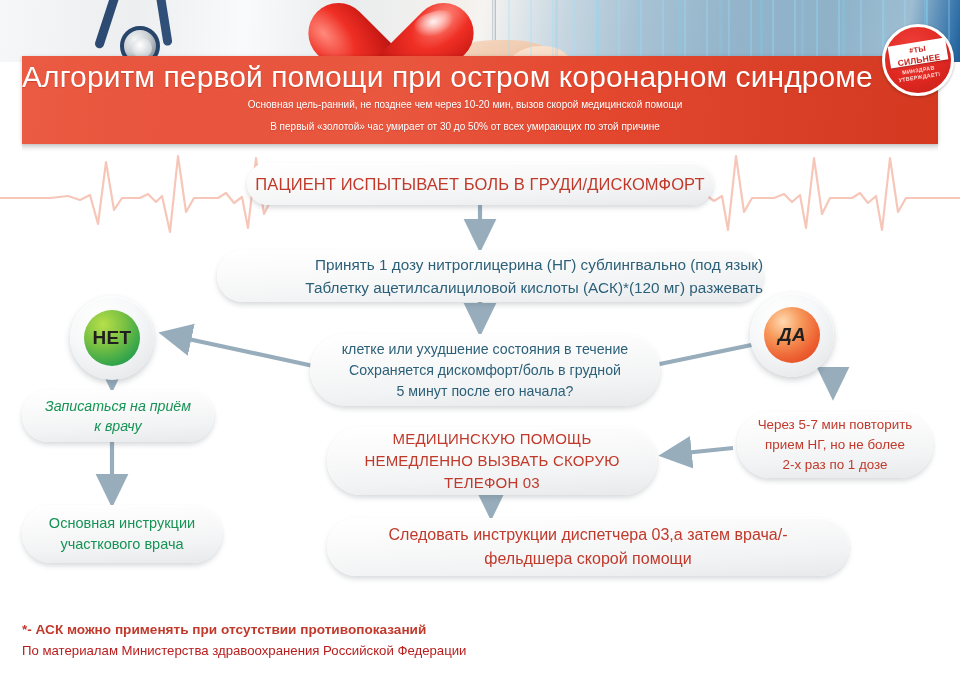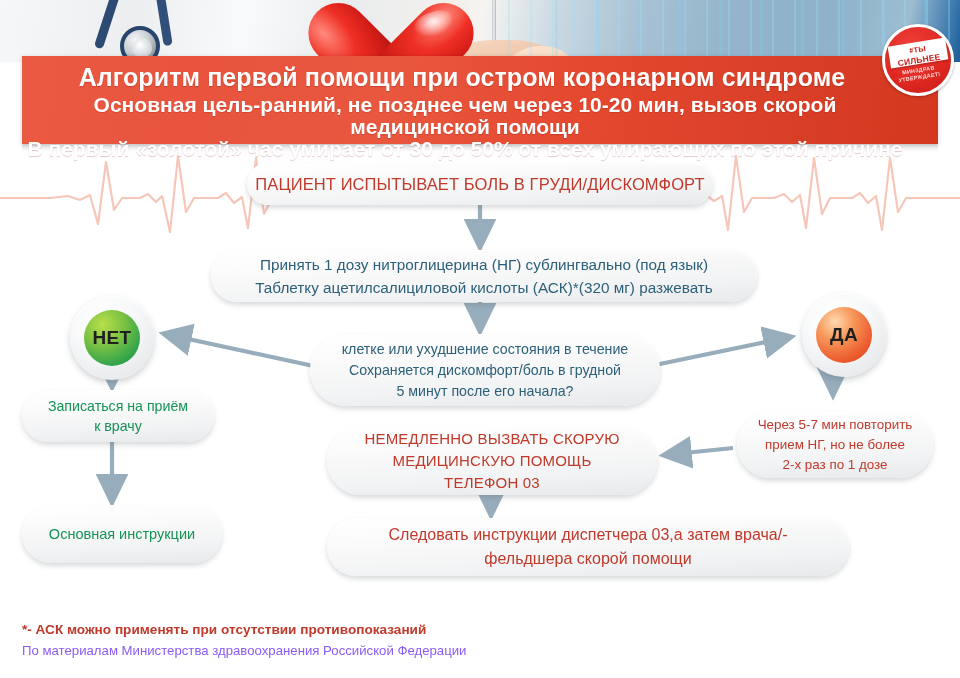--- a/index.html
+++ b/index.html
@@ -107,8 +107,8 @@
   }
   .banner-inner{ position:relative; width:100%; height:100%; padding-top:4px; }
   .banner h1{
-    font-size: 25px; font-weight: 700; color:#ffffff;
-    text-align:center; letter-spacing:.1px; line-height: 34px;
+    font-size: 30px; font-weight: 400; color:#ffffff;
+    letter-spacing:.1px; line-height: 34px;
     text-shadow: 0 1px 1px rgba(120,20,10,.30);
     padding-right: 36px;
   }

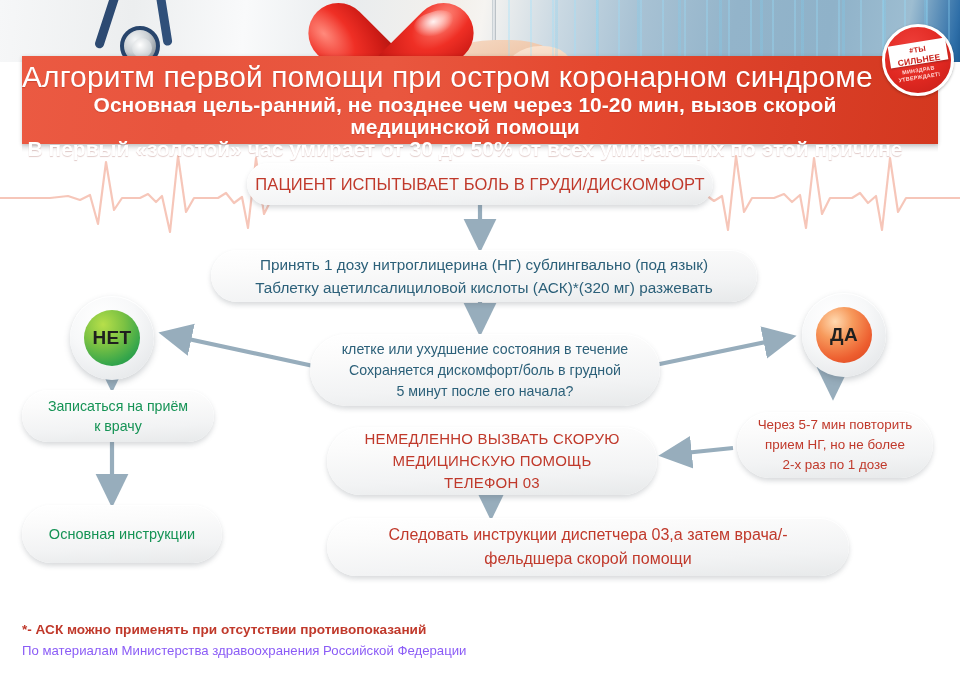--- a/index.html
+++ b/index.html
@@ -113,8 +113,8 @@
     padding-right: 36px;
   }
   .banner .sub{
-    font-size: 21px; color:#ffffff; text-align:center;
-    line-height: 22px; font-weight:700; padding-right: 30px;
+    font-size: 10px; color:#ffffff; text-align:center;
+    line-height: 22px; font-weight:400; padding-right: 30px;
     text-shadow: 0 1px 1px rgba(120,20,10,.22);
   }
   .banner-shadow-strip{

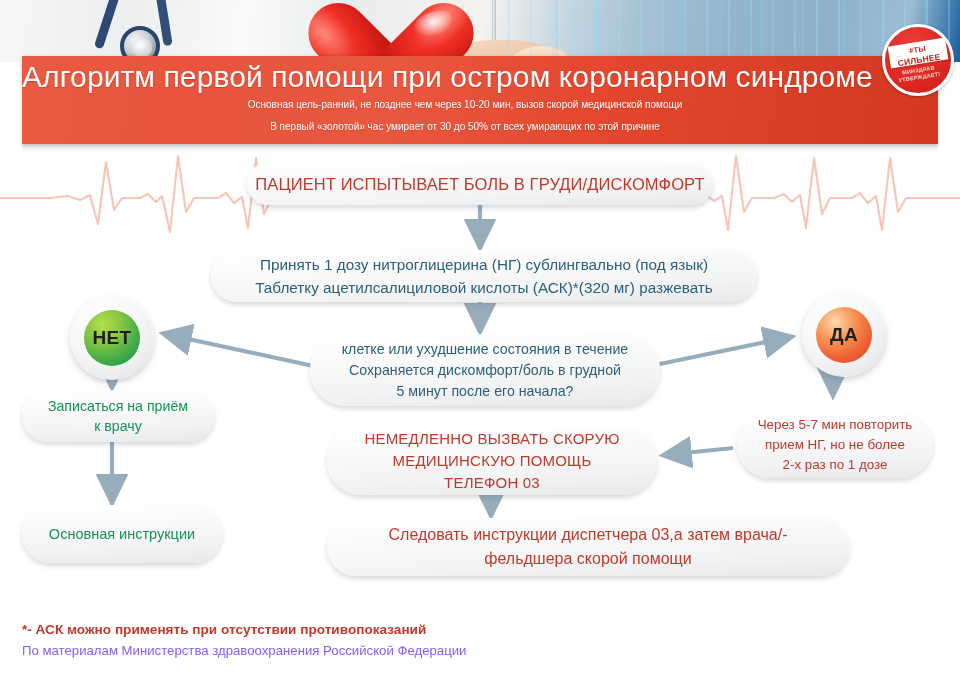--- a/index.html
+++ b/index.html
@@ -173,7 +173,7 @@
   #node-patient{ left:247px; top:163px; width:466px; height:42px; }
   #node-patient span{ font-size:16.5px; letter-spacing:.1px; }
 
-  #node-nitro{ left:211px; top:250px; width:546px; height:52px; }
+  #node-nitro{ left:217px; top:250px; width:546px; height:52px;text-align:right; }
   #node-nitro span{ font-size:15.3px; line-height:23px; }
 
   #node-question{ left:310px; top:334px; width:350px; height:72px; }

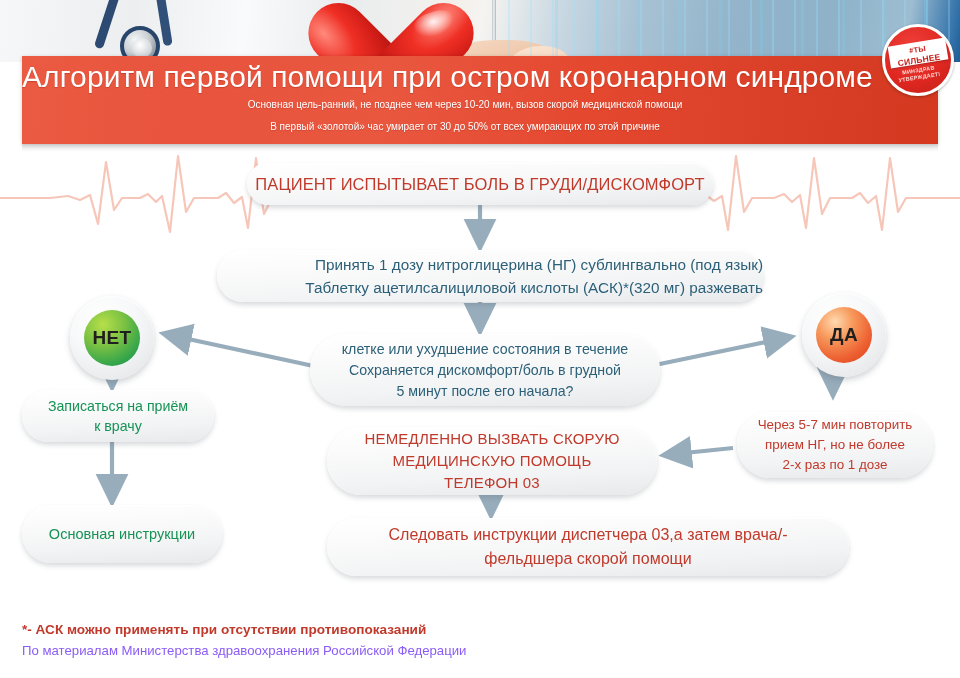--- a/index.html
+++ b/index.html
@@ -302,7 +302,7 @@
   <div class="node n-blue" id="node-nitro">
     <span>
       <span style="display:block">Принять 1 дозу нитроглицерина (НГ) сублингвально (под язык)</span>
-      <span style="display:block">Таблетку ацетилсалициловой кислоты (АСК)*(320 мг) разжевать</span>
+      <span style="display:block">Таблетку ацетилсалициловой кислоты (АСК)*(120 мг) разжевать</span>
     </span>
   </div>
 

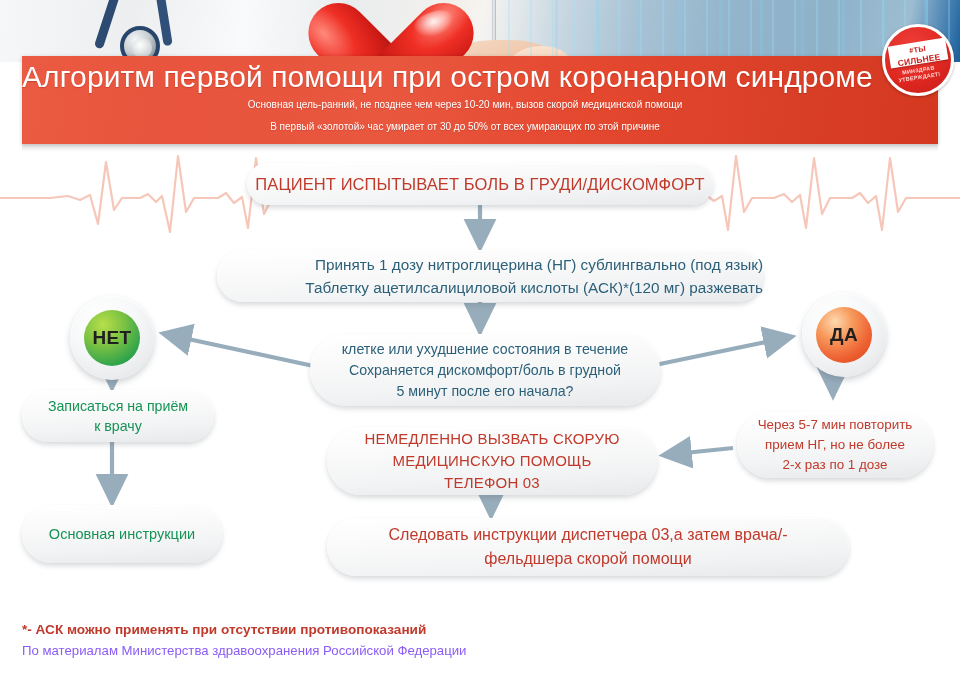--- a/index.html
+++ b/index.html
@@ -211,7 +211,7 @@
   #badge-no .badge-core{
     background: radial-gradient(circle at 34% 26%, #b7df4a 0%, #7cc243 38%, #36a64b 72%, #0f8f48 100%);
   }
-  #badge-yes { left:802px; top:293px; }
+  #badge-yes { left:750px; top:293px;font-style:italic; }
   #badge-yes .badge-core{
     background: radial-gradient(circle at 34% 26%, #ffd9b0 0%, #f79a5c 32%, #ed5f30 68%, #d83f1b 100%);
   }

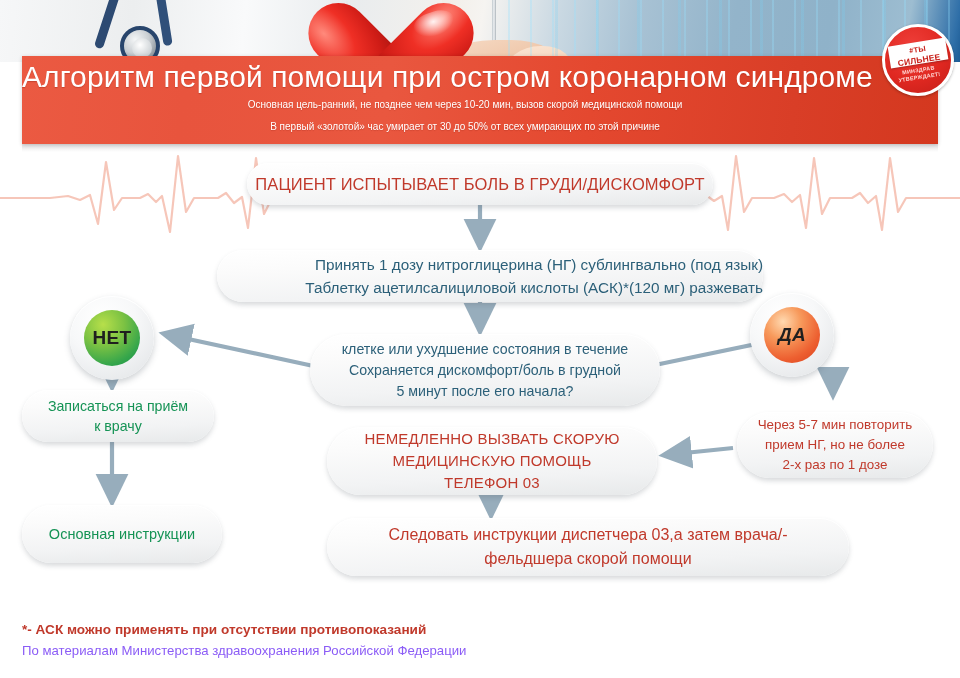--- a/index.html
+++ b/index.html
@@ -179,7 +179,7 @@
   #node-question{ left:310px; top:334px; width:350px; height:72px; }
   #node-question span{ font-size:14.2px; line-height:21px; }
 
-  #node-doctor-appt{ left:22px; top:390px; width:192px; height:52px; }
+  #node-doctor-appt{ left:22px; top:390px; width:192px; height:52px;font-style:italic; }
   #node-doctor-appt span{ font-size:14.2px; line-height:20px; }
 
   #node-follow-local{ left:22px; top:505px; width:200px; height:58px; }

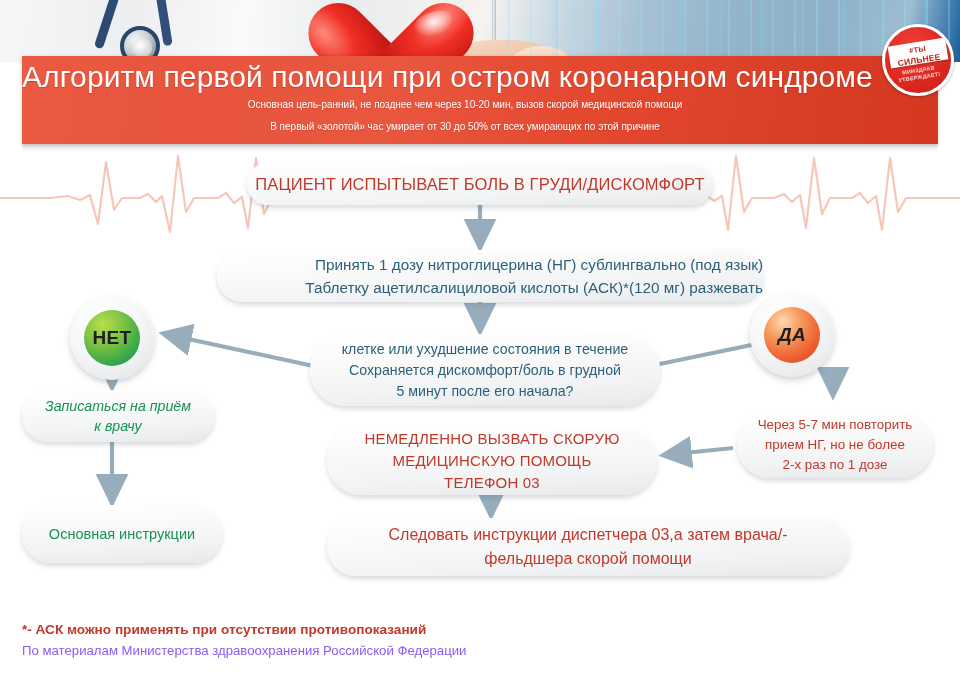--- a/index.html
+++ b/index.html
@@ -345,8 +345,8 @@
 
   <div class="node n-red" id="node-call-ems">
     <span>
+      <span style="display:block">МЕДИЦИНСКУЮ ПОМОЩЬ</span>
       <span style="display:block">НЕМЕДЛЕННО ВЫЗВАТЬ СКОРУЮ</span>
-      <span style="display:block">МЕДИЦИНСКУЮ ПОМОЩЬ</span>
       <span style="display:block">ТЕЛЕФОН 03</span>
     </span>
   </div>

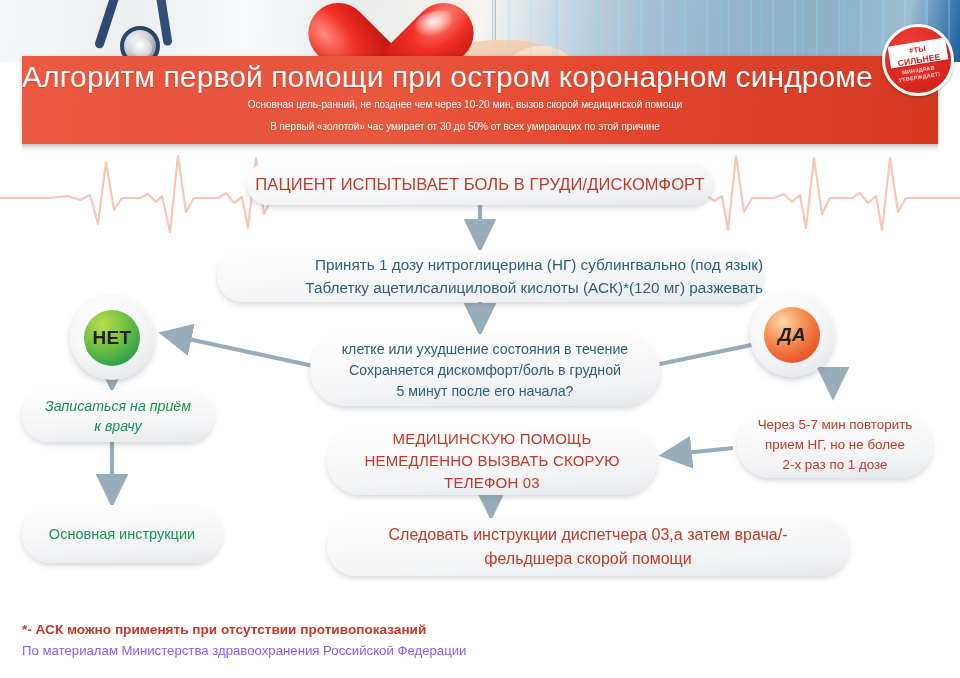--- a/index.html
+++ b/index.html
@@ -332,6 +332,7 @@
   <div class="node n-green" id="node-follow-local">
     <span>
       <span style="display:block">Основная инструкции</span>
+      <span style="display:block">участкового врача</span>
     </span>
   </div>
 

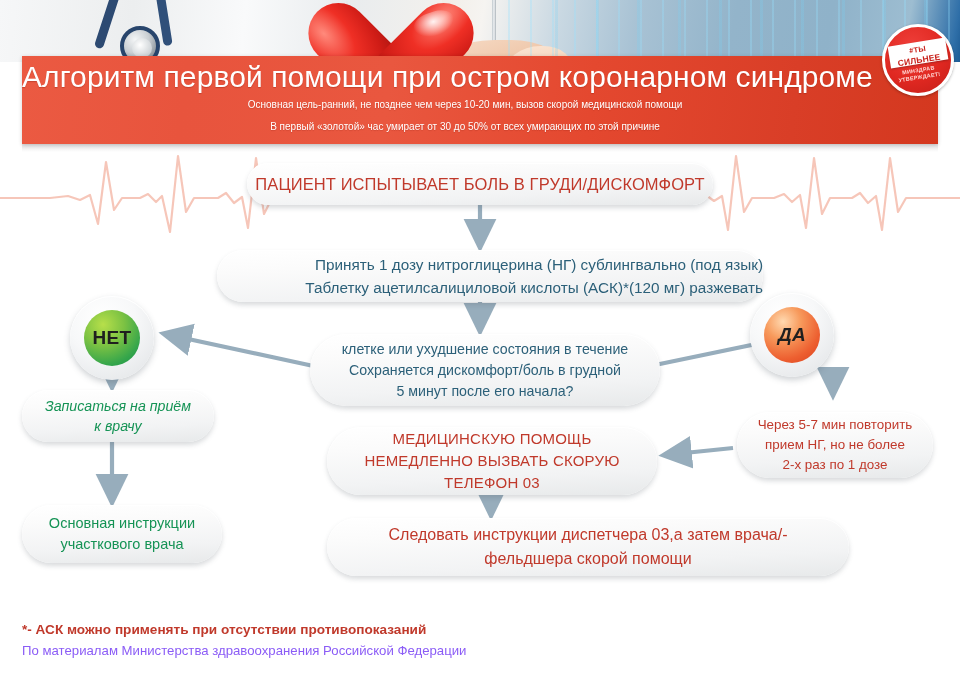--- a/index.html
+++ b/index.html
@@ -222,7 +222,7 @@
   
   .footer{ position:absolute; left:22px; top:620px; z-index:3; }
   .footer .f1{ color:#c0392b; font-size:13.6px; font-weight:600; line-height:20px; }
-  .footer .f2{ color:#8b5cf6; font-size:13.2px; line-height:22px; }
+  .footer .f2{ color:#b91c1c; font-size:13.2px; line-height:22px; }
 </style>
 </head>
 <body>

